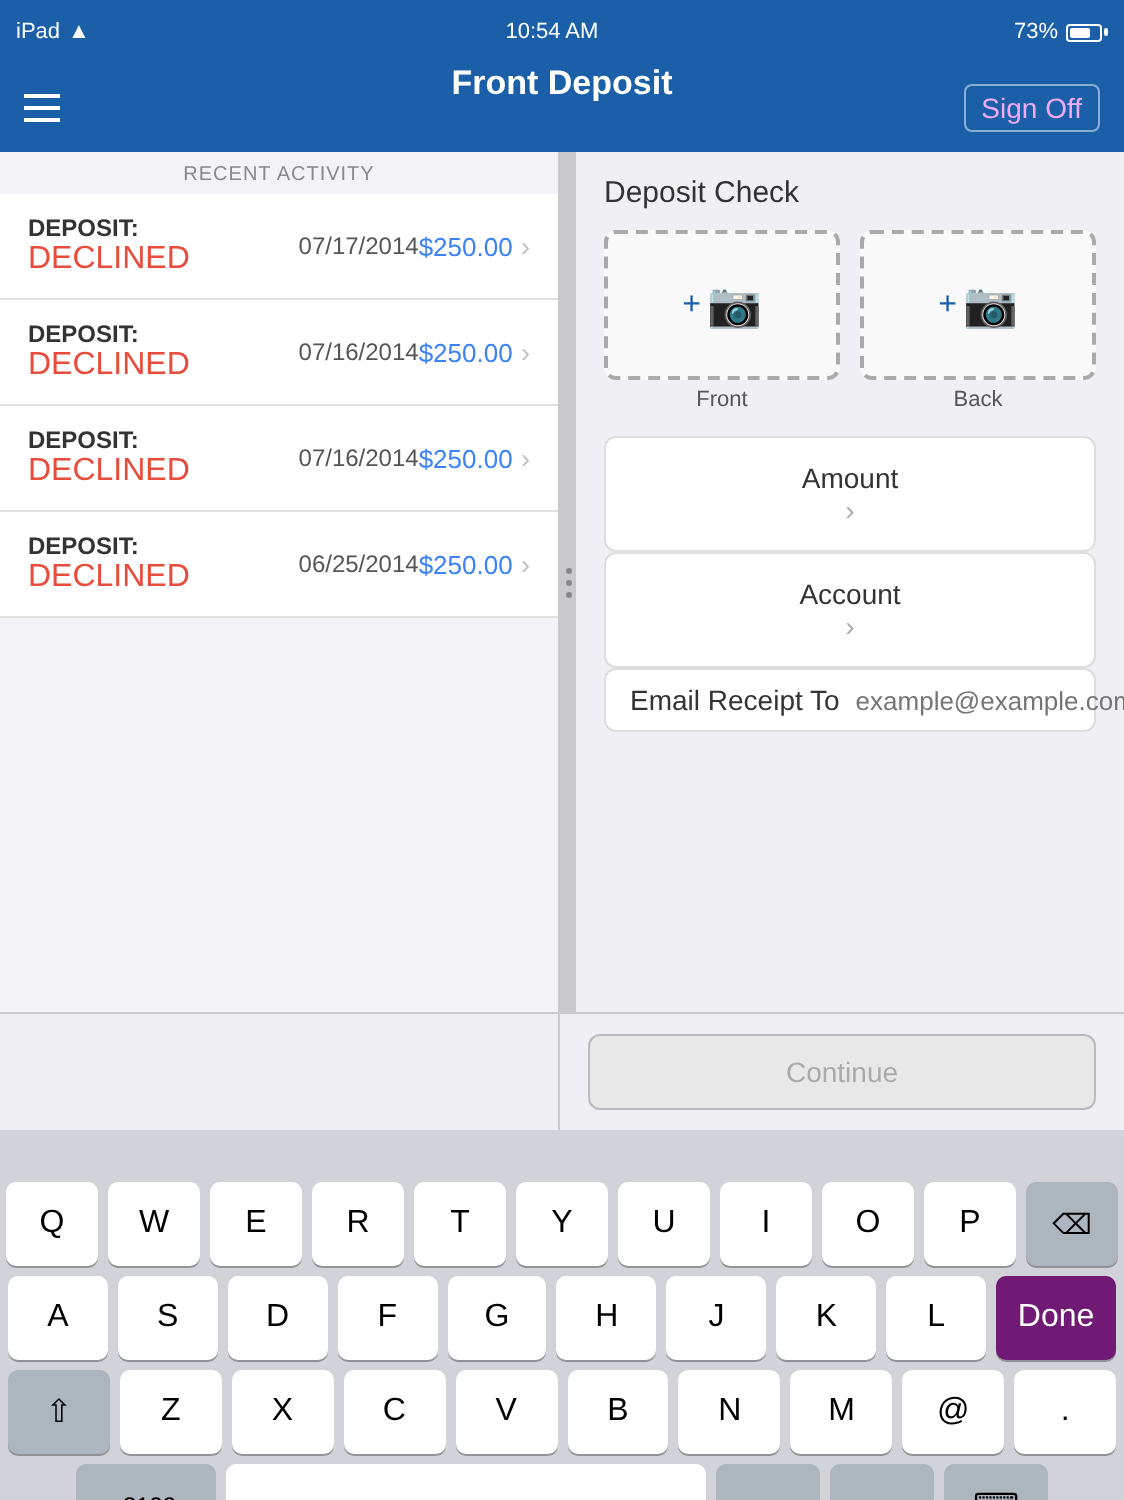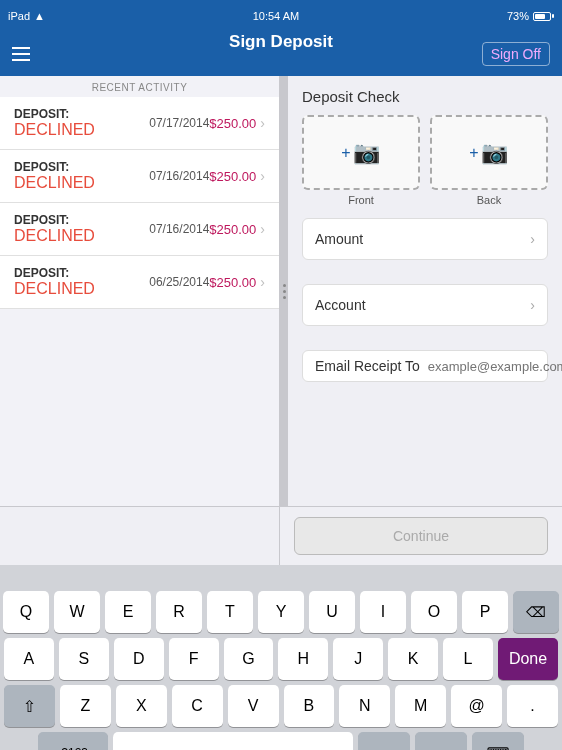--- a/index.html
+++ b/index.html
@@ -363,7 +363,7 @@
       <span></span>
       <span></span>
   </div>
-  <div class="nav-title">Sign Deposit</div>
+  <div class="nav-title">Front Deposit</div>
   <div class="nav-sign-off">Sign Off</div>
 </div>
 

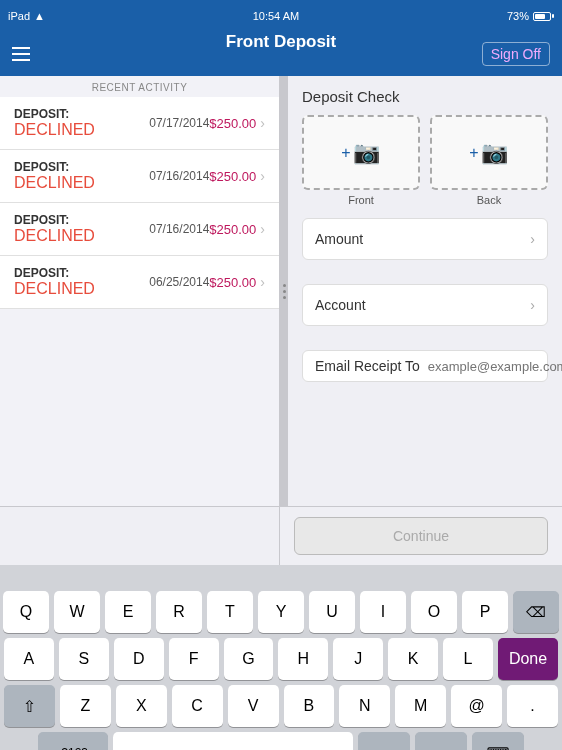--- a/index.html
+++ b/index.html
@@ -107,7 +107,7 @@
     }
     .activity-amount {
       font-size: 13px;
-      color: #be185d;
+      color: #3b82f6;
       margin-left: auto;
       margin-right: 4px;
     }

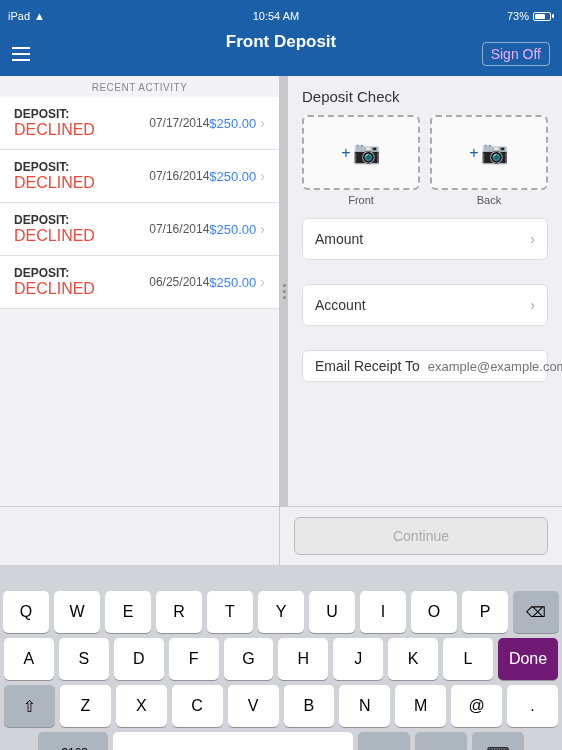--- a/index.html
+++ b/index.html
@@ -179,8 +179,9 @@
       display: flex;
       align-items: center;
       justify-content: space-between;
-      margin-bottom: 24px;
+      margin-bottom: 0;
       cursor: pointer;
+      flex-direction: column;
     }
     .form-field-label {
       font-size: 14px;

